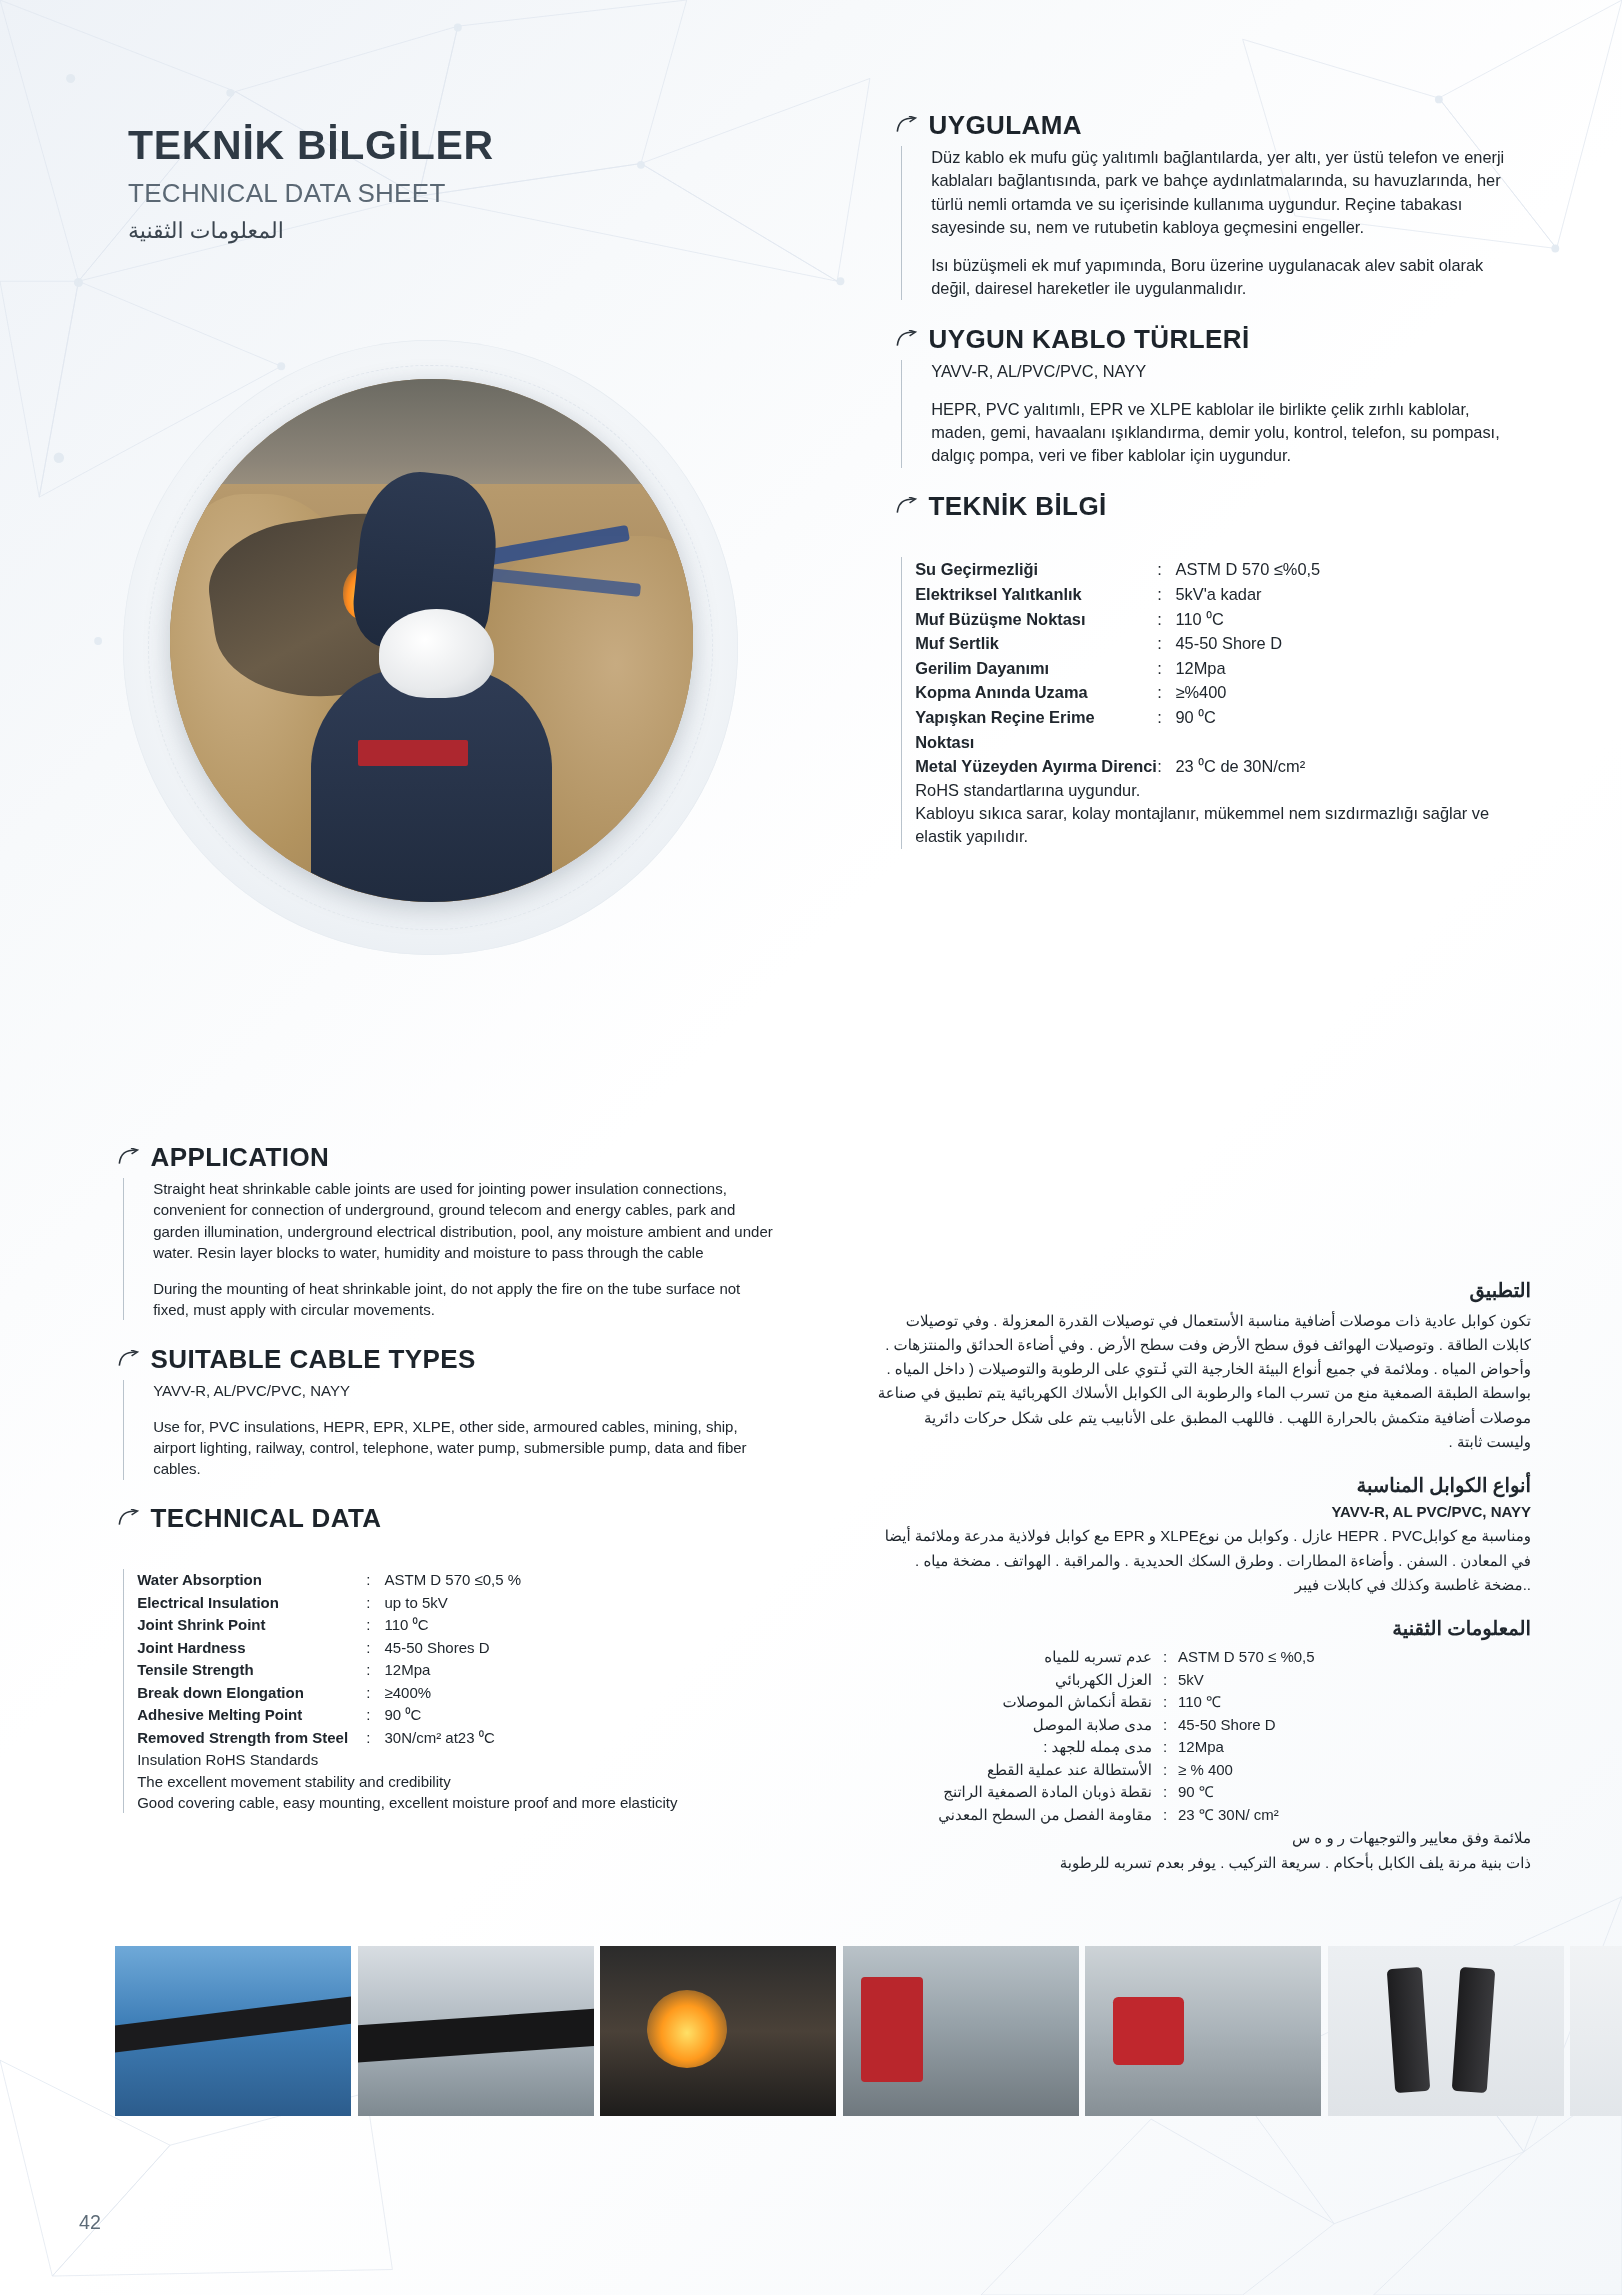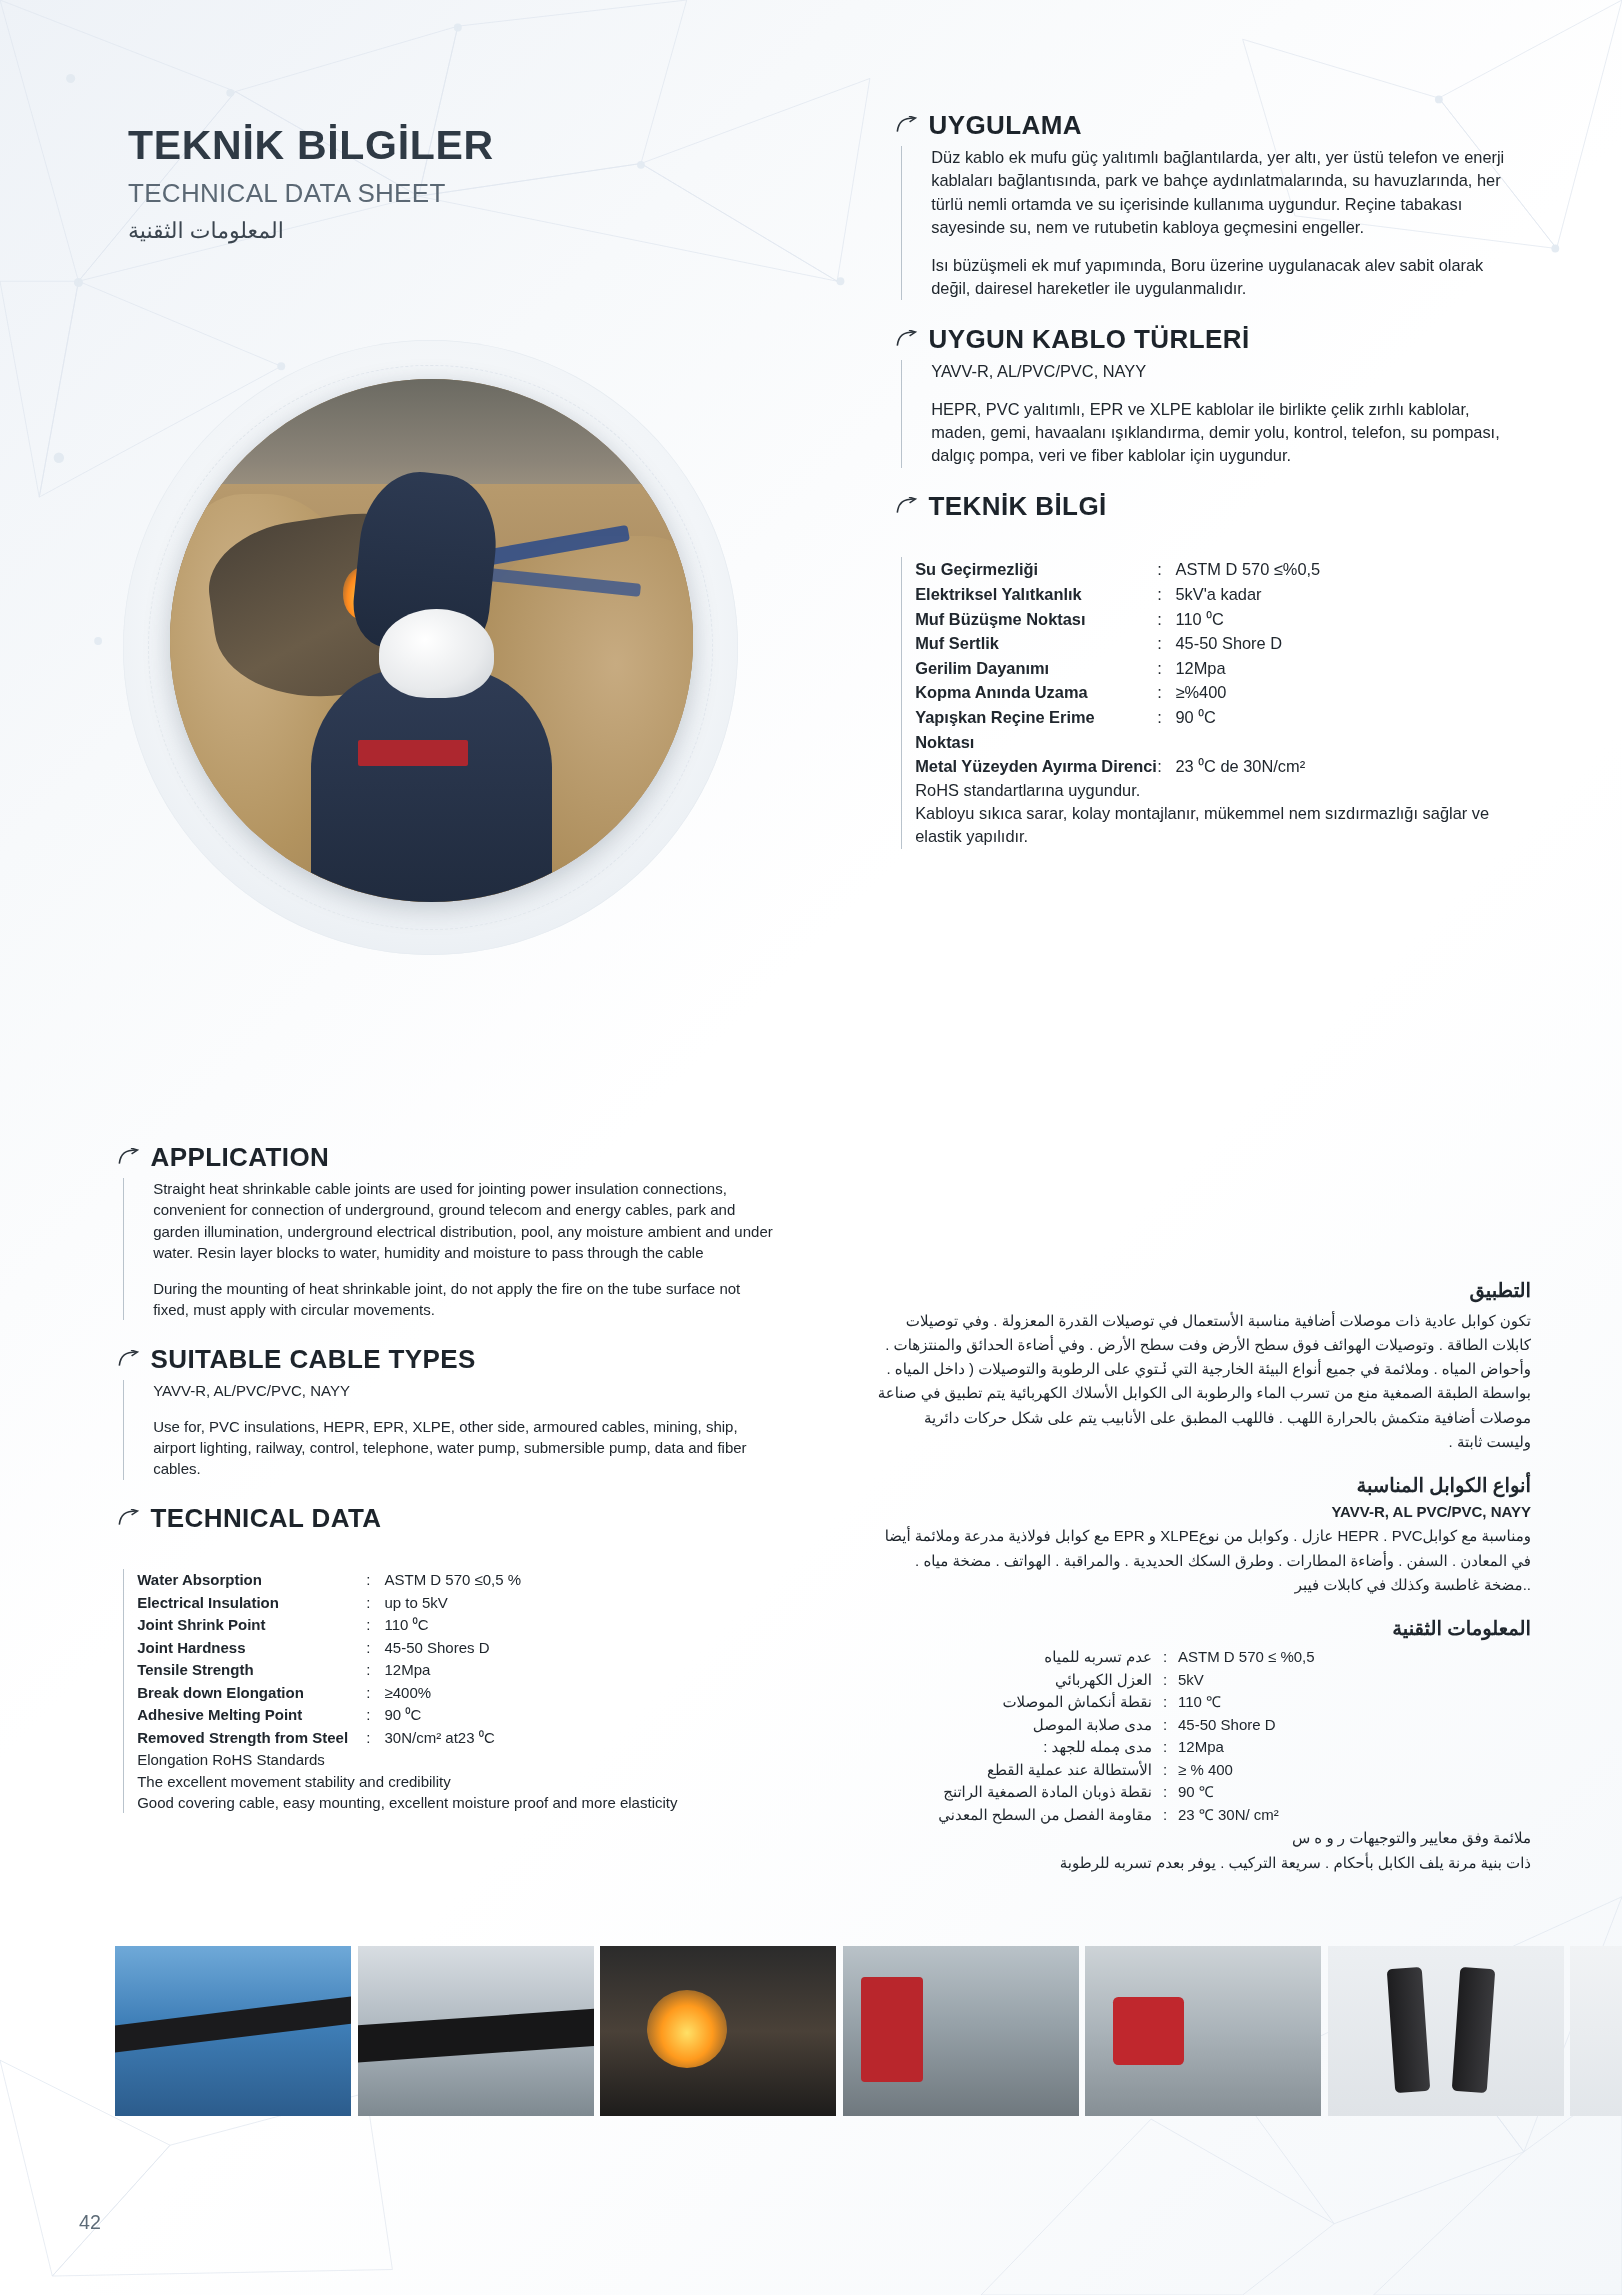--- a/index.html
+++ b/index.html
@@ -529,7 +529,7 @@
           <span class="spec-colon">:</span>
           <span class="spec-value">30N/cm² at23 ⁰C</span>
         </div>
-        <div class="spec-note">Elongation RoHS Standards</div>
+        <div class="spec-note">Insulation RoHS Standards</div>
         <div class="spec-note">The excellent movement stability and credibility</div>
         <div class="spec-note">Good covering cable, easy mounting, excellent moisture proof and more elasticity</div>
       </div>

